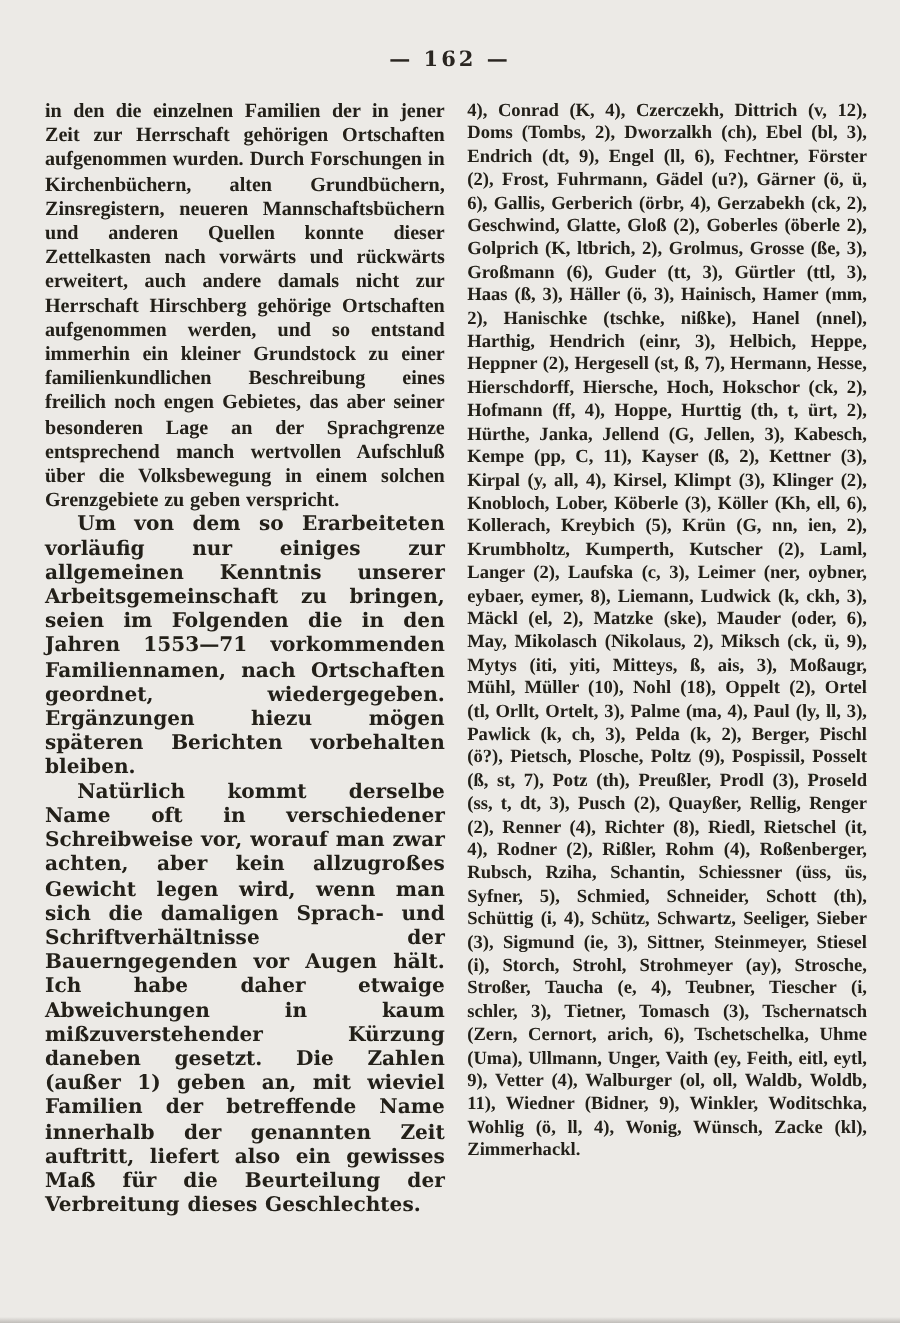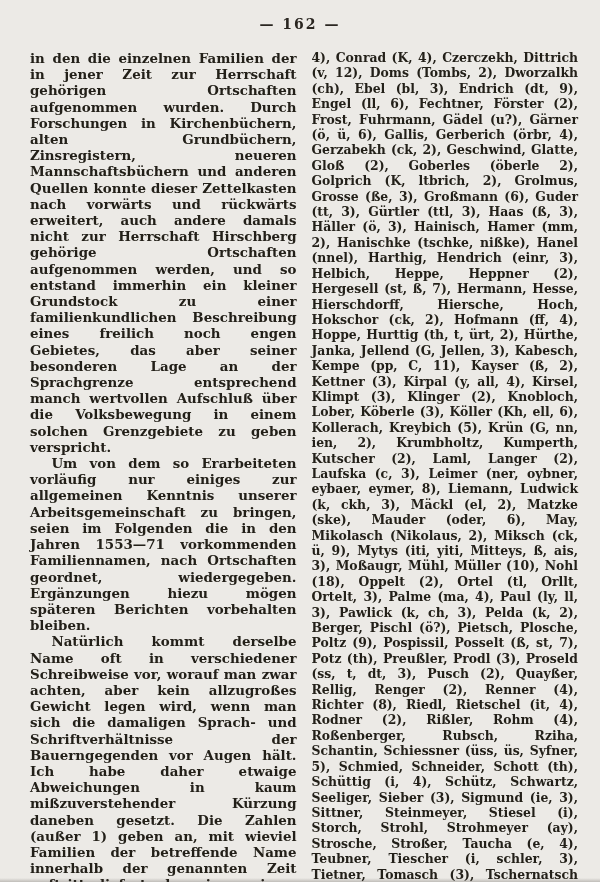--- a/index.html
+++ b/index.html
@@ -24,7 +24,7 @@
   }
   .page-number {
     text-align: center;
-    padding-top: 16px;
+    padding-top: 32px;
     font-size: 14px;
     font-weight: bold;
     letter-spacing: 2px;

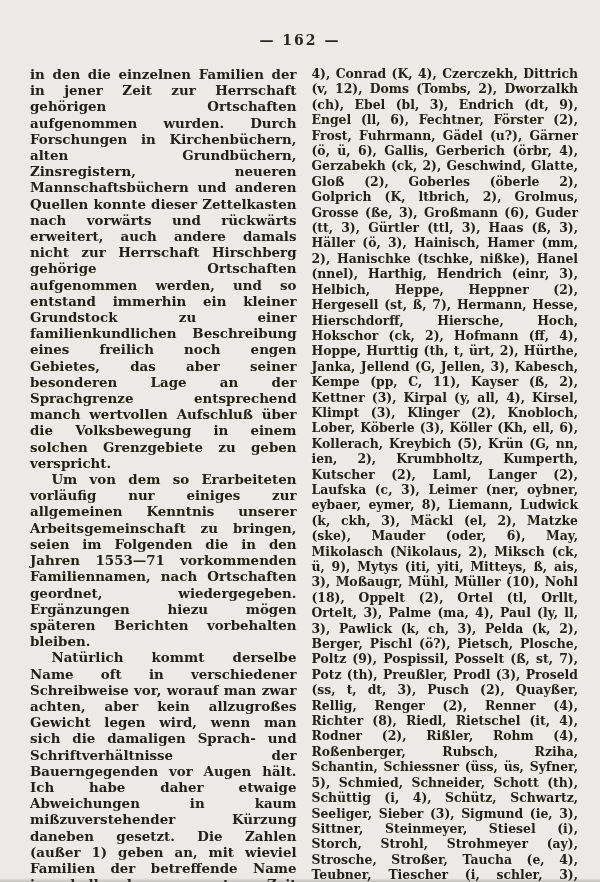--- a/index.html
+++ b/index.html
@@ -52,7 +52,7 @@
   }
   .col-left .para { font-size: 13.4px; line-height: 16.2px; }
   .col-right .para { font-size: 12.4px; line-height: 15.4px; }
-  .no-indent { text-indent: 0; }
+  .no-indent { text-indent: 0; font-family: Liberation Serif, serif; }
 </style>
 </head>
 <body>

